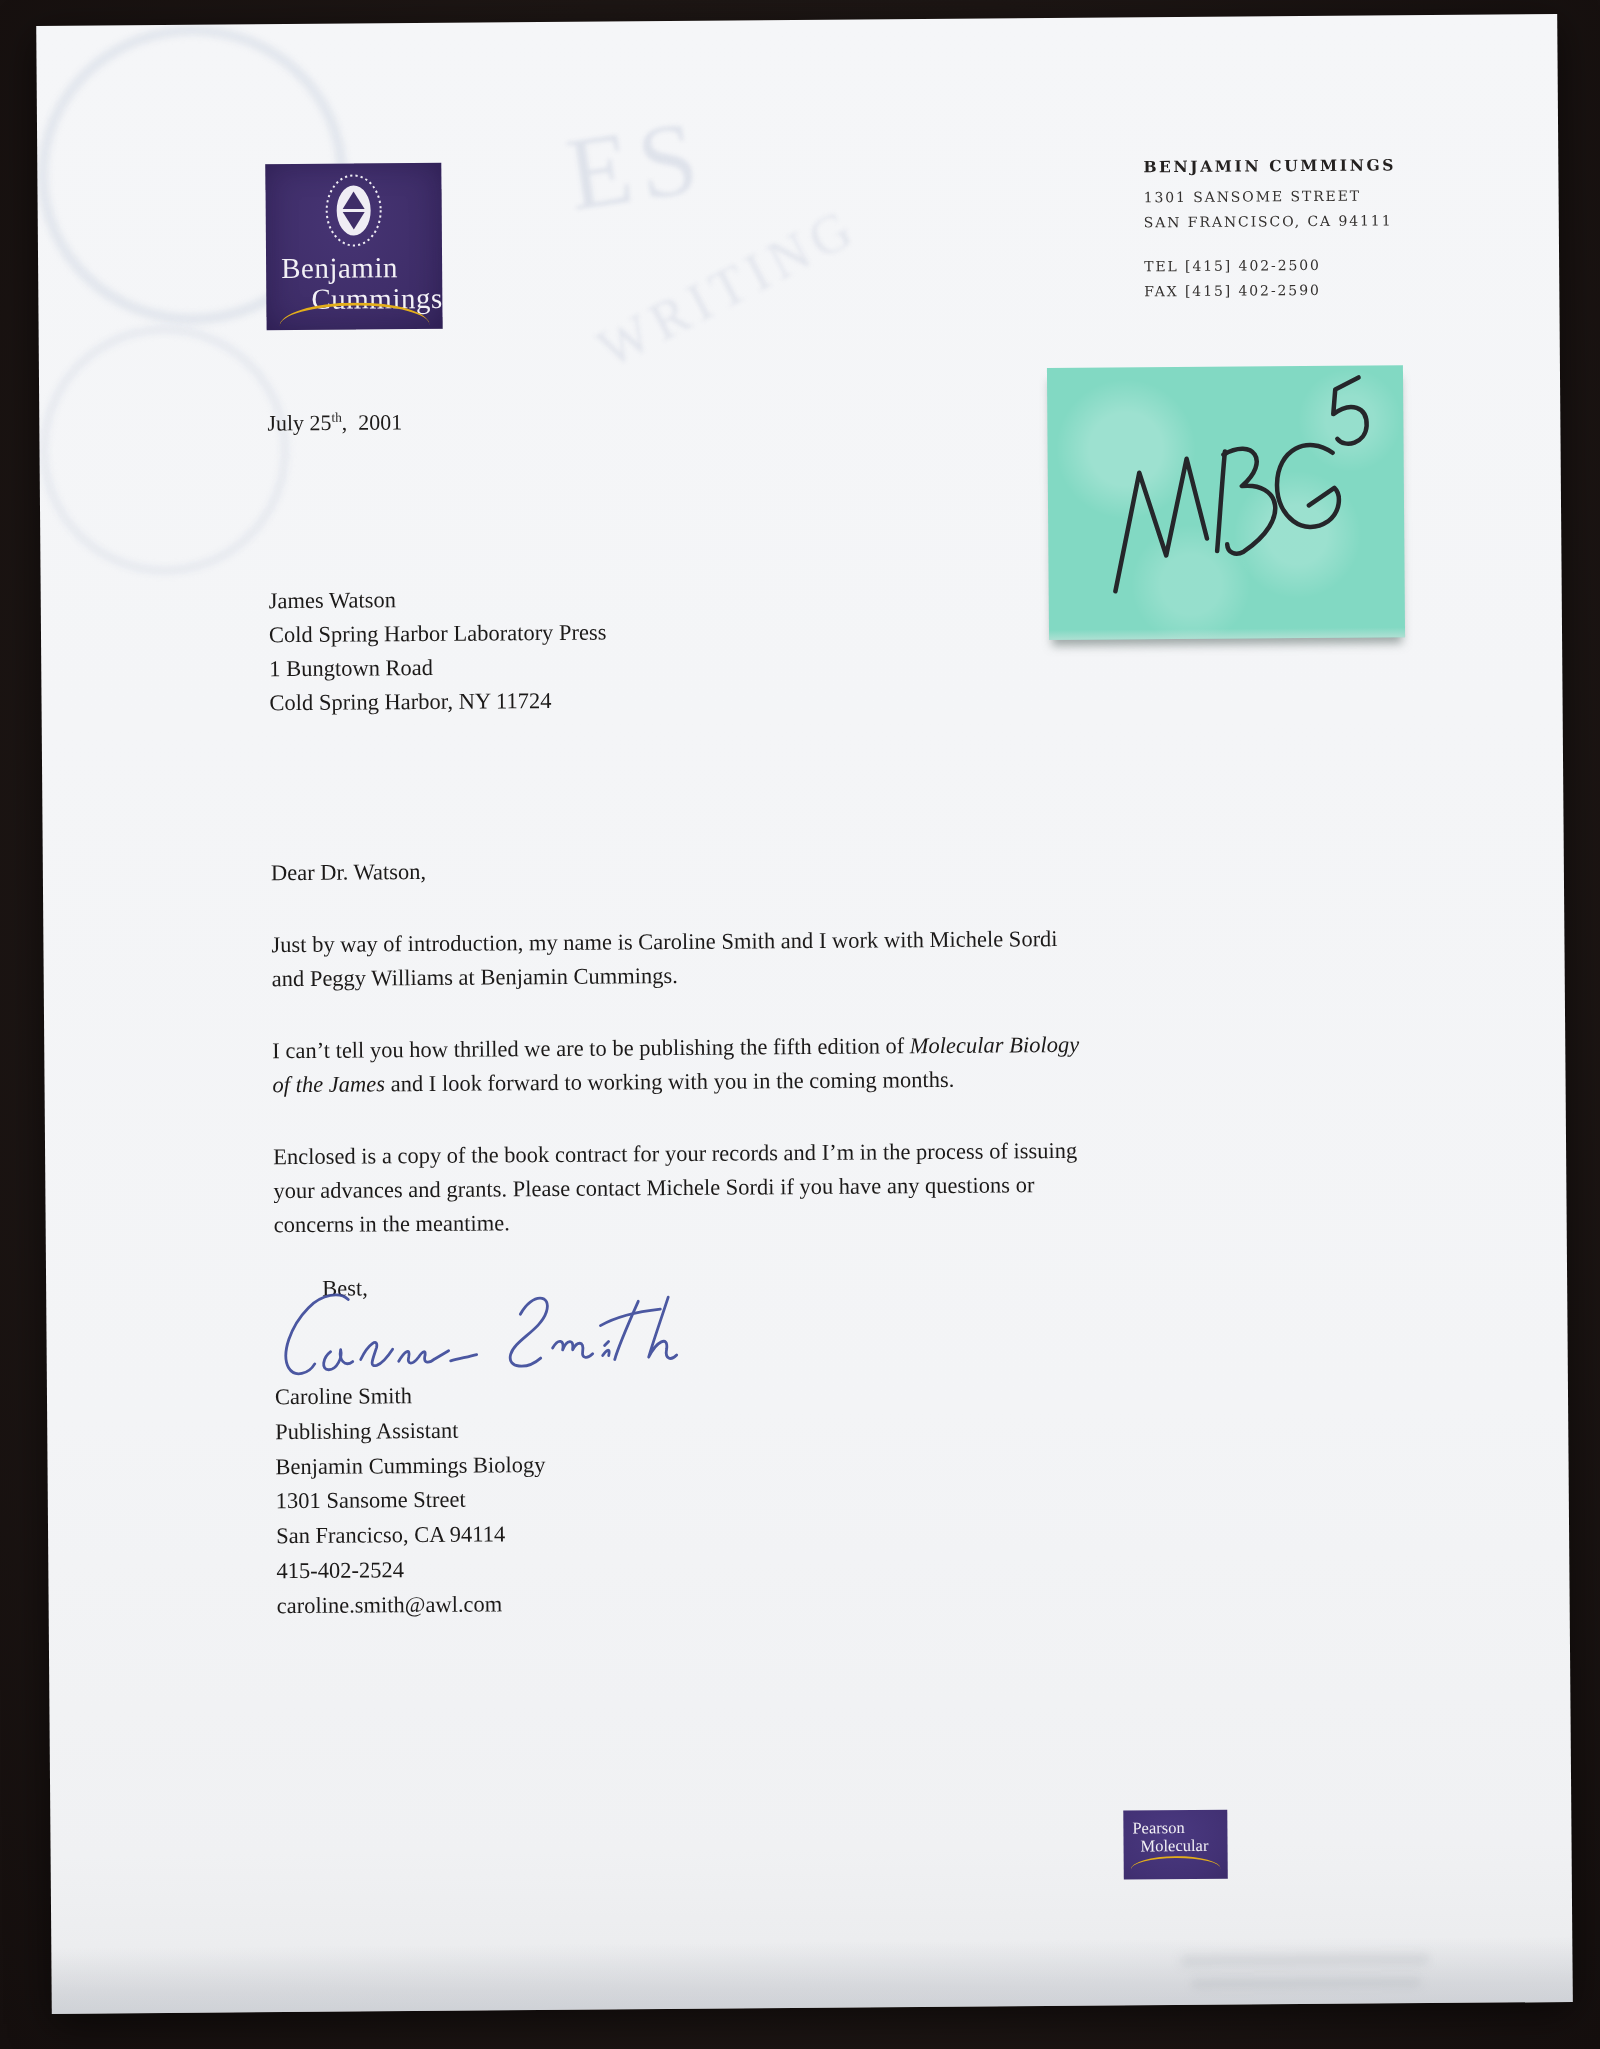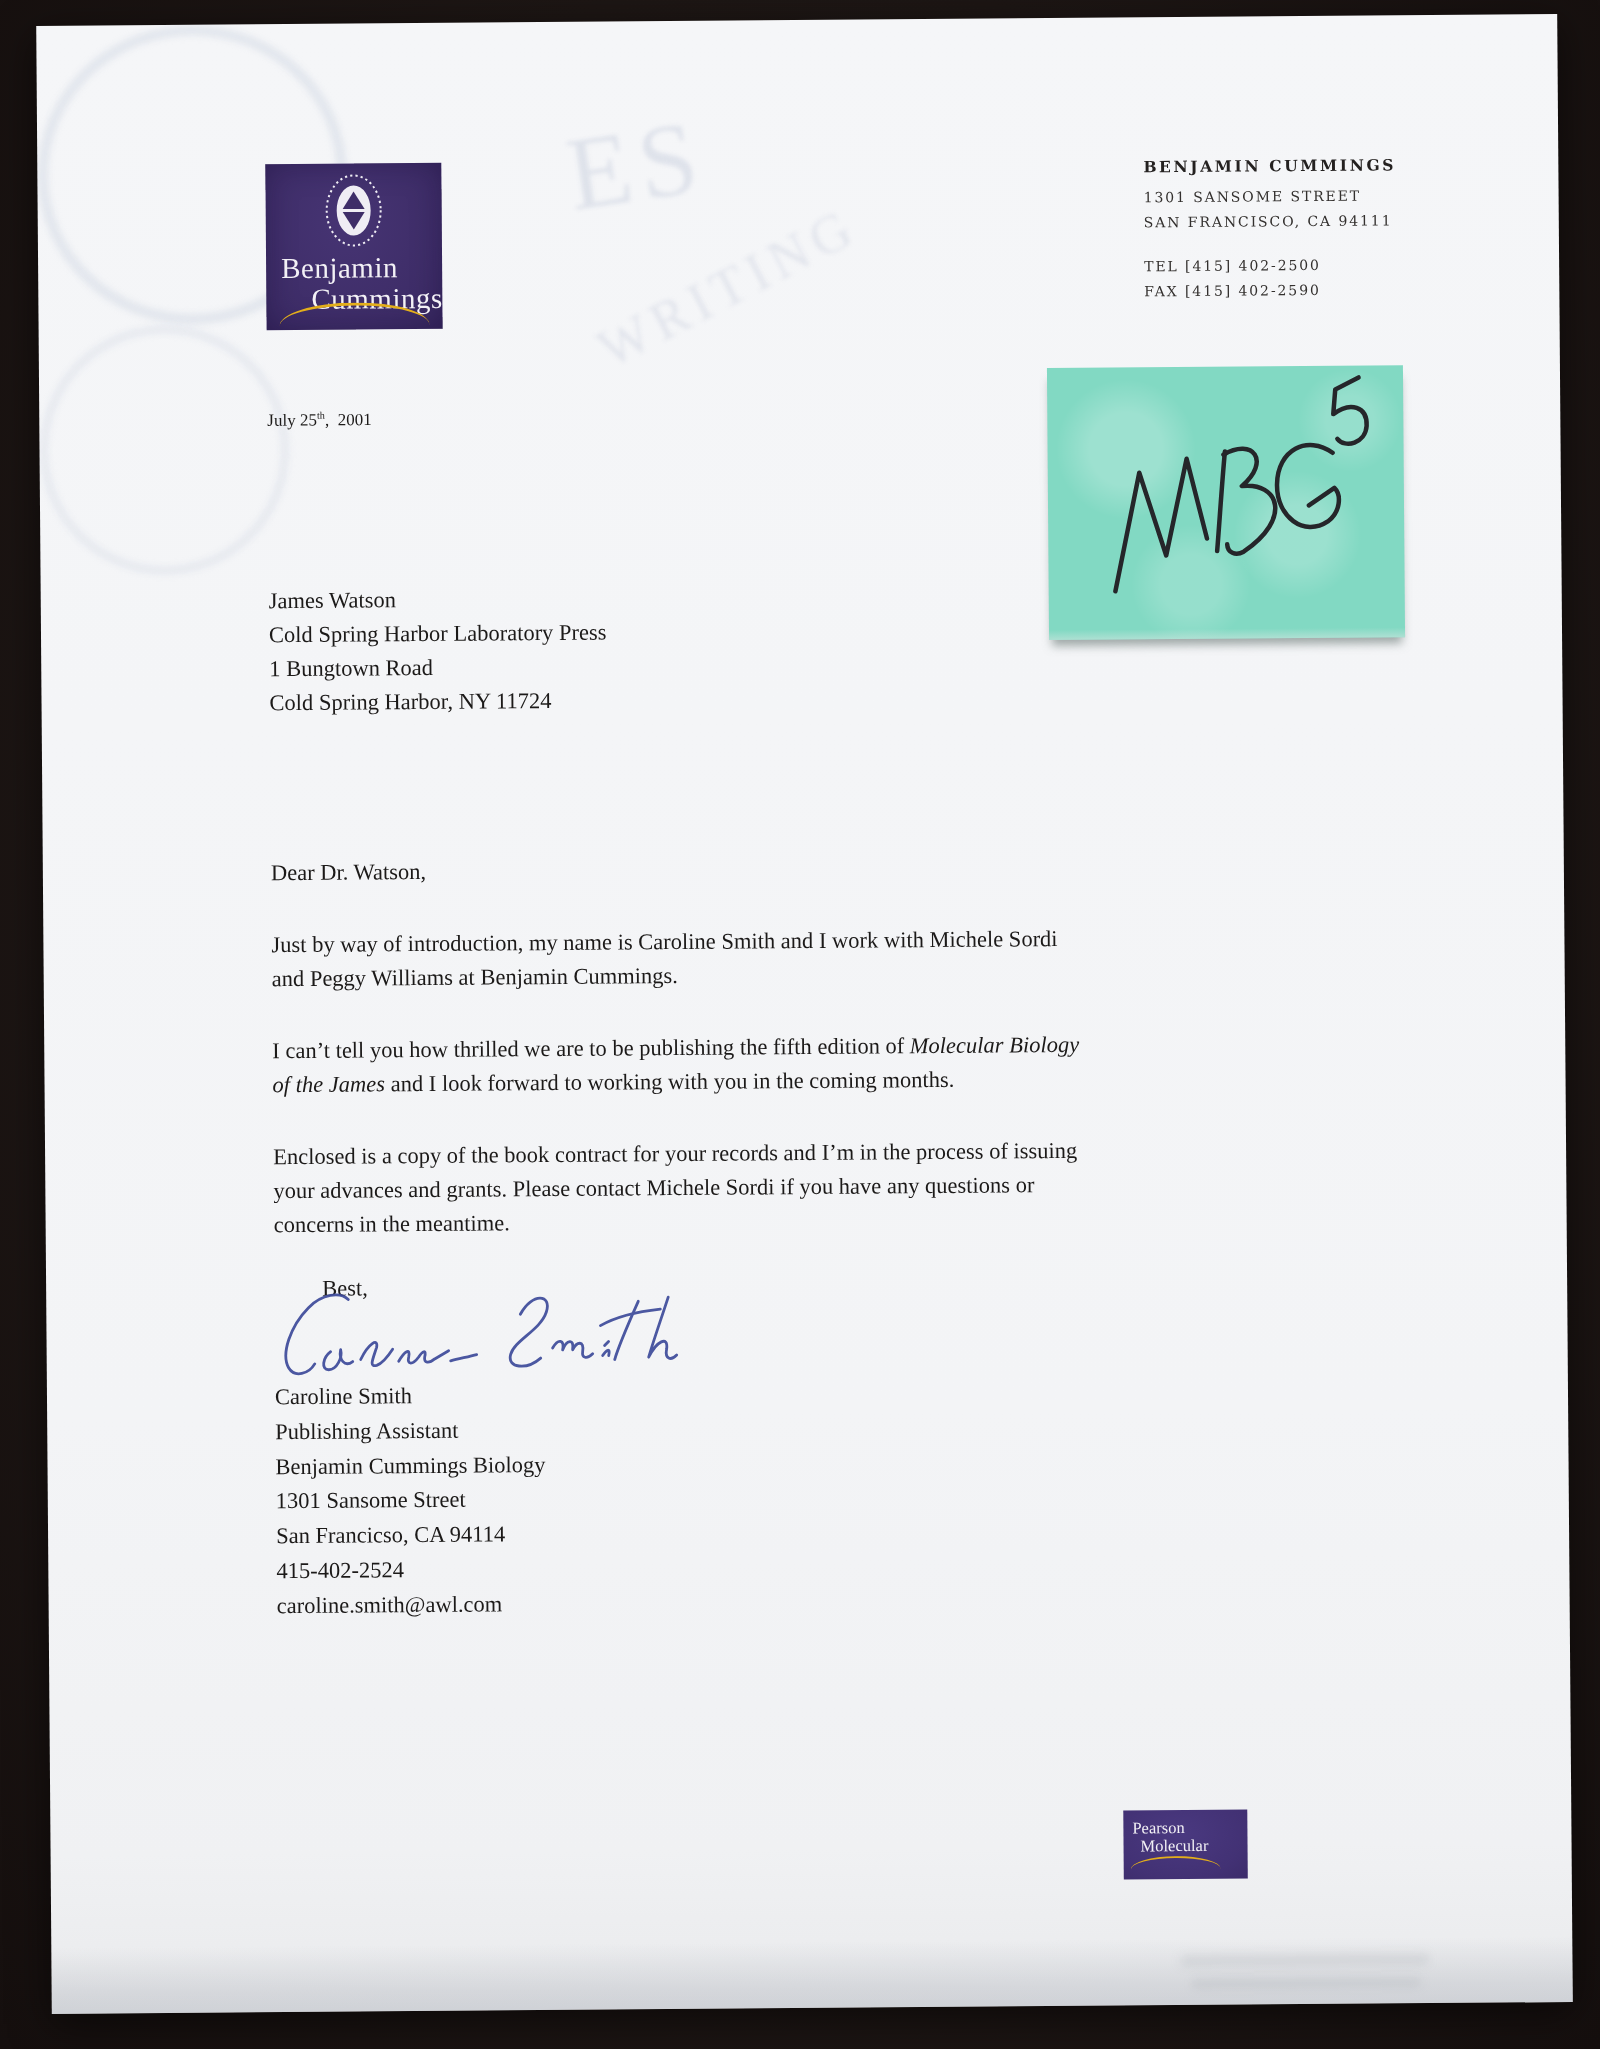--- a/index.html
+++ b/index.html
@@ -57,7 +57,7 @@
   .lh-gap { height: 19px; }
 
   
-  .date-line { position: absolute; left: 228px; top: 386px; font-size: 17px; }
+  .date-line { position: absolute; left: 228px; top: 386px; font-size: 22px; }
   .date-line sup { font-size: 60%; vertical-align: super; }
 
   

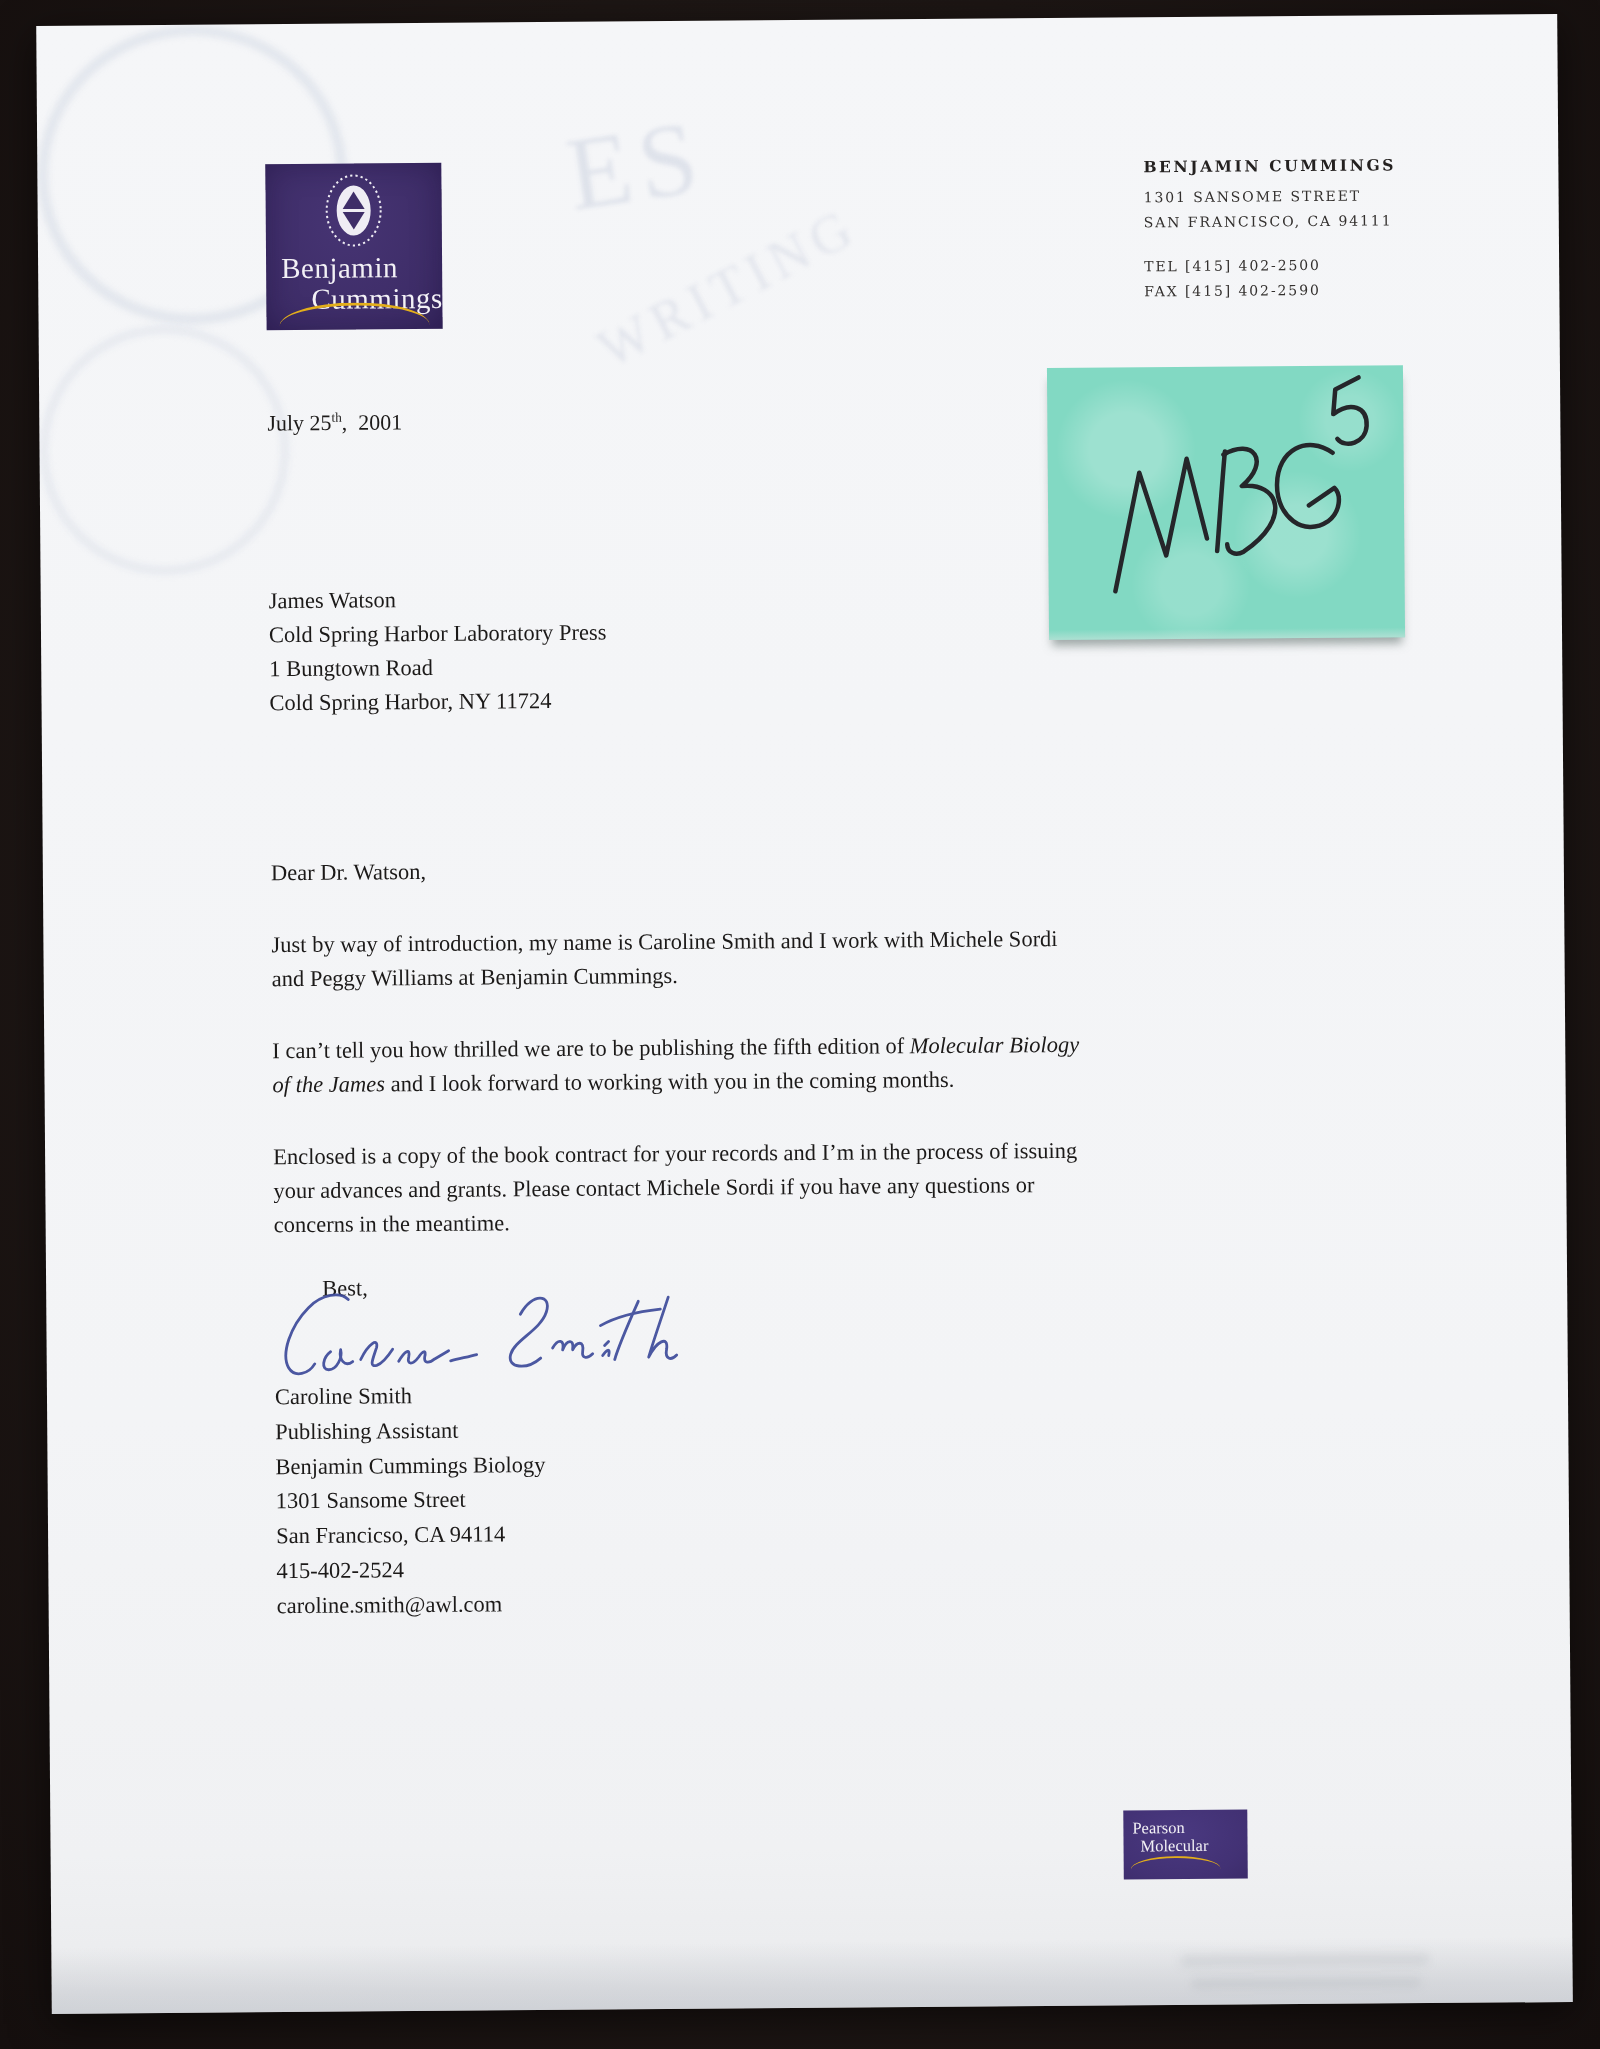--- a/index.html
+++ b/index.html
@@ -91,7 +91,7 @@
 
   
   .pearson {
-    position: absolute; left: 1073px; top: 1793px; width: 124px; height: 69px;
+    position: absolute; left: 1073px; top: 1793px; width: 104px; height: 69px;
     background: radial-gradient(ellipse at 45% 35%, #4a3980 0%, #423174 70%, #3c2c6a 100%);
   }
   .pe-line { position: absolute; color: #f2f0f5; font-family: "Liberation Serif", serif; font-size: 16.5px; }

